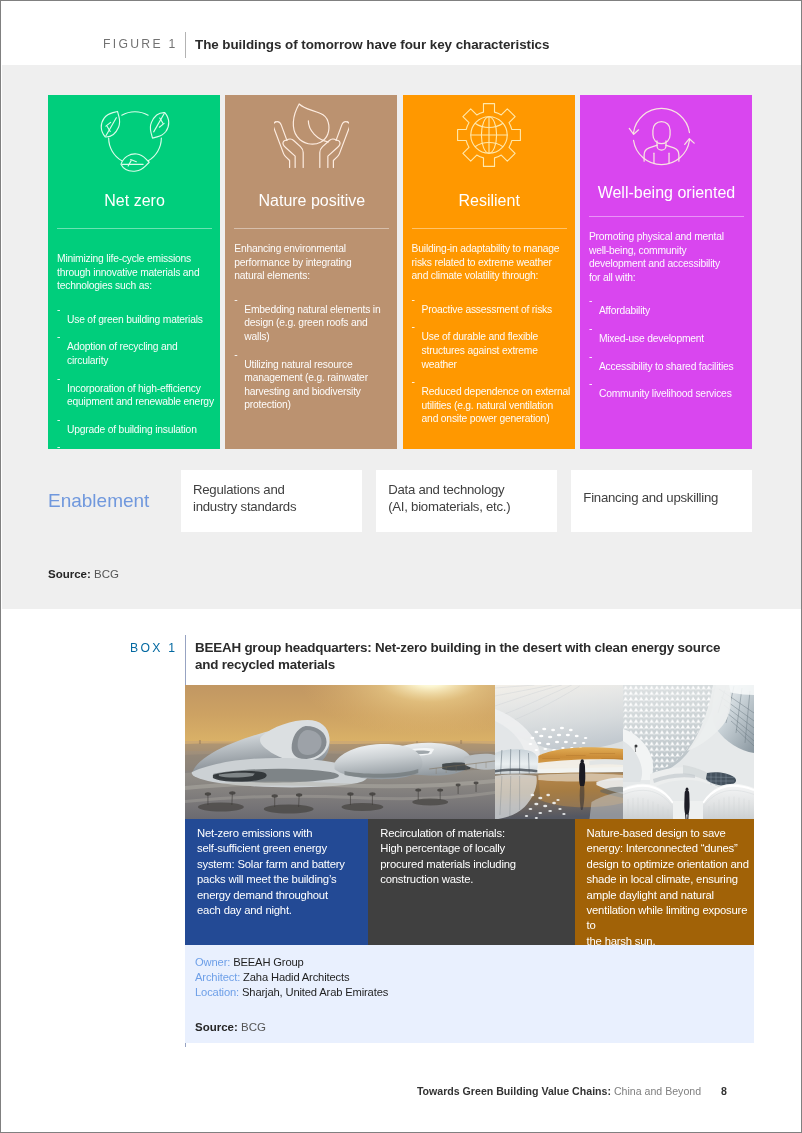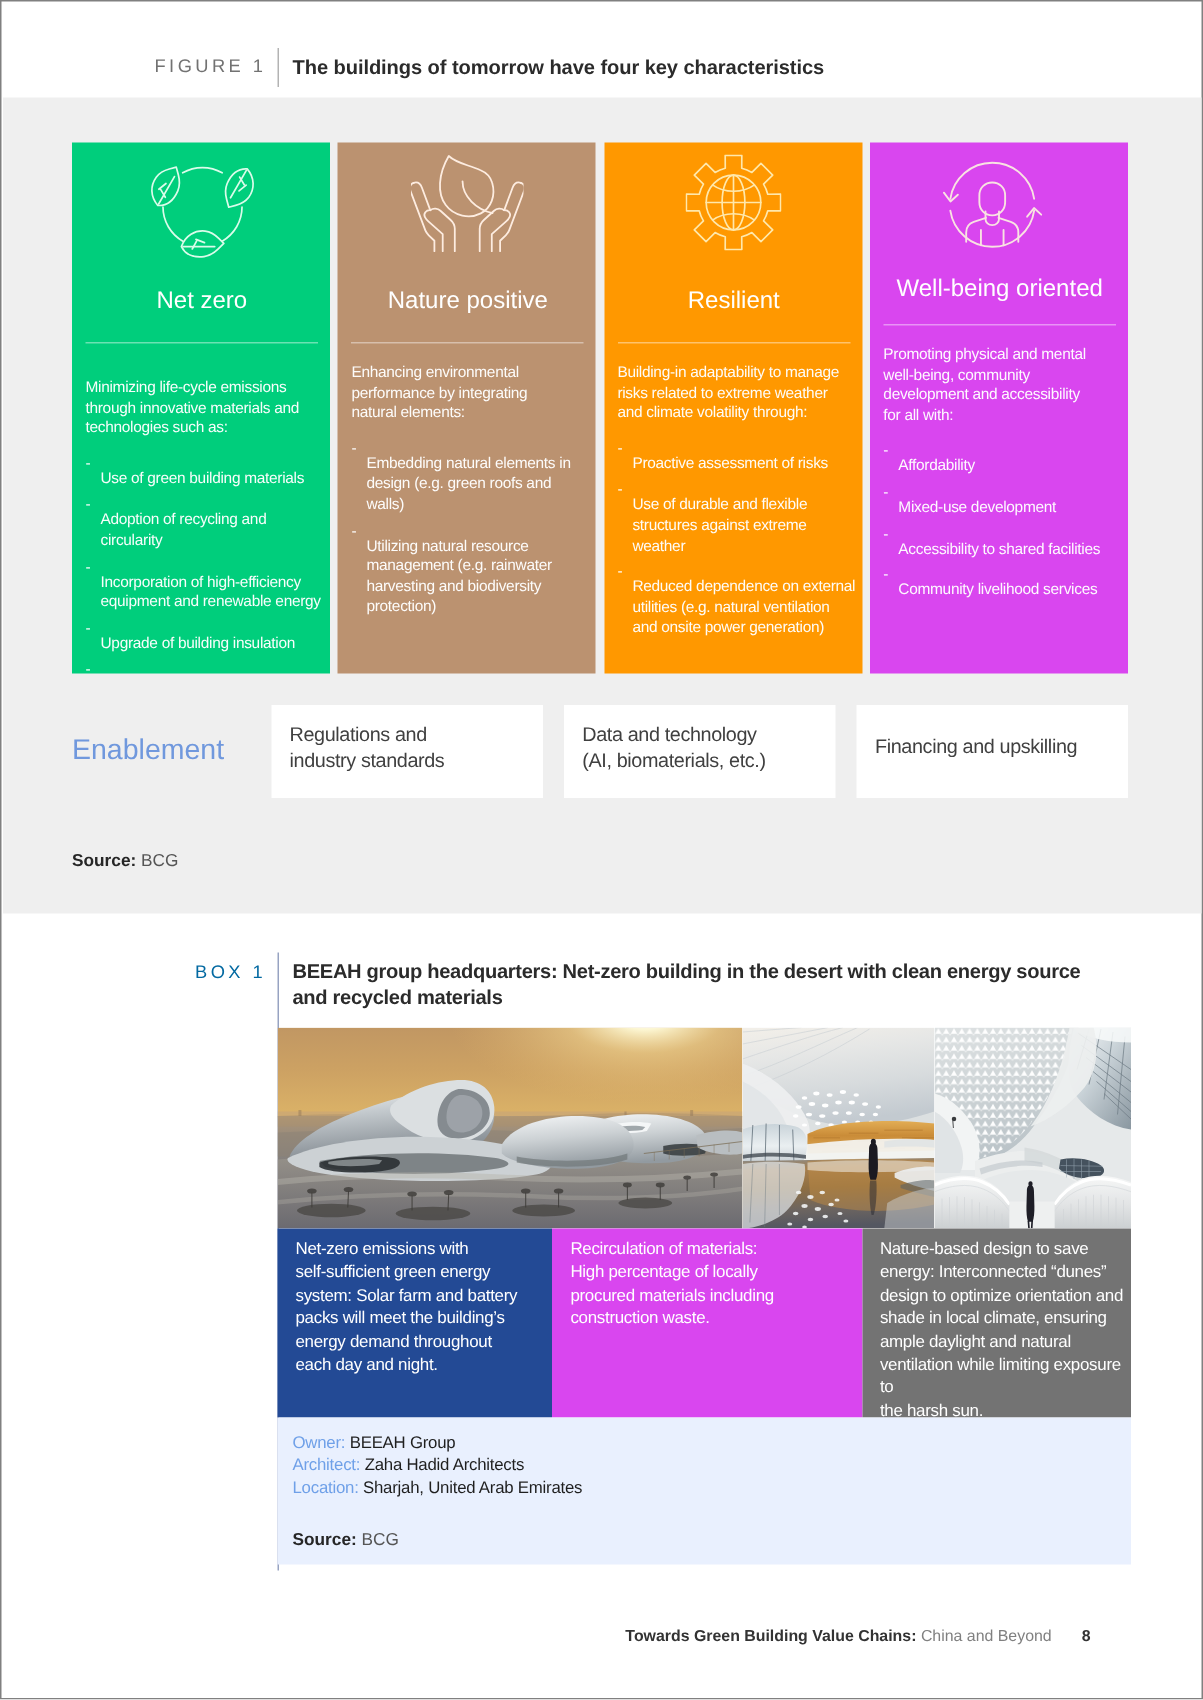--- a/index.html
+++ b/index.html
@@ -634,7 +634,7 @@
 energy demand throughout
 each day and night.</span>
       </div>
-    <div class="caption cap1" style="background:#d946ef;width:214px">
+    <div class="caption cap1" style="background:#404040;width:214px">
         <span>Recirculation of materials:
 High percentage of locally
 procured materials including

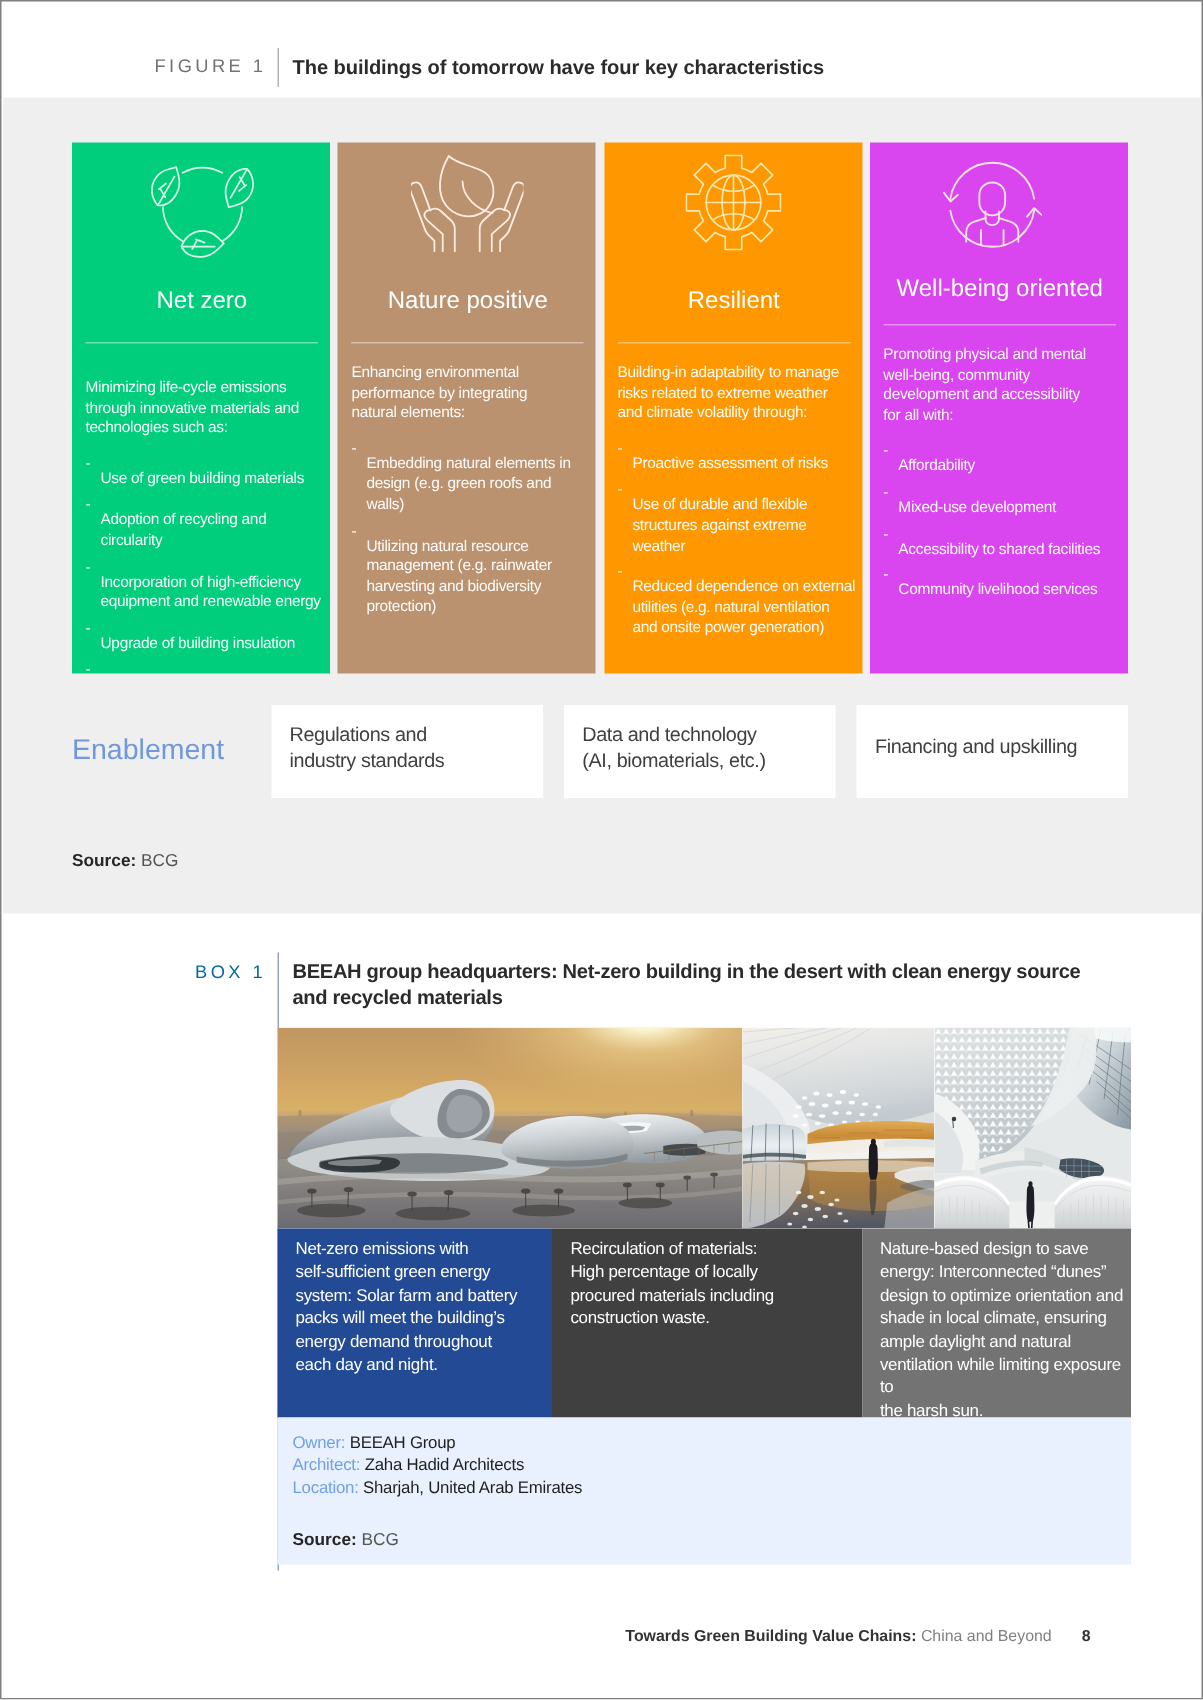--- a/index.html
+++ b/index.html
@@ -640,7 +640,7 @@
 procured materials including
 construction waste.</span>
       </div>
-    <div class="caption cap2" style="background:#737373;width:186px">
+    <div class="caption cap2" style="background:#a16207;width:186px">
         <span>Nature-based design to save
 energy: Interconnected “dunes”
 design to optimize orientation and

